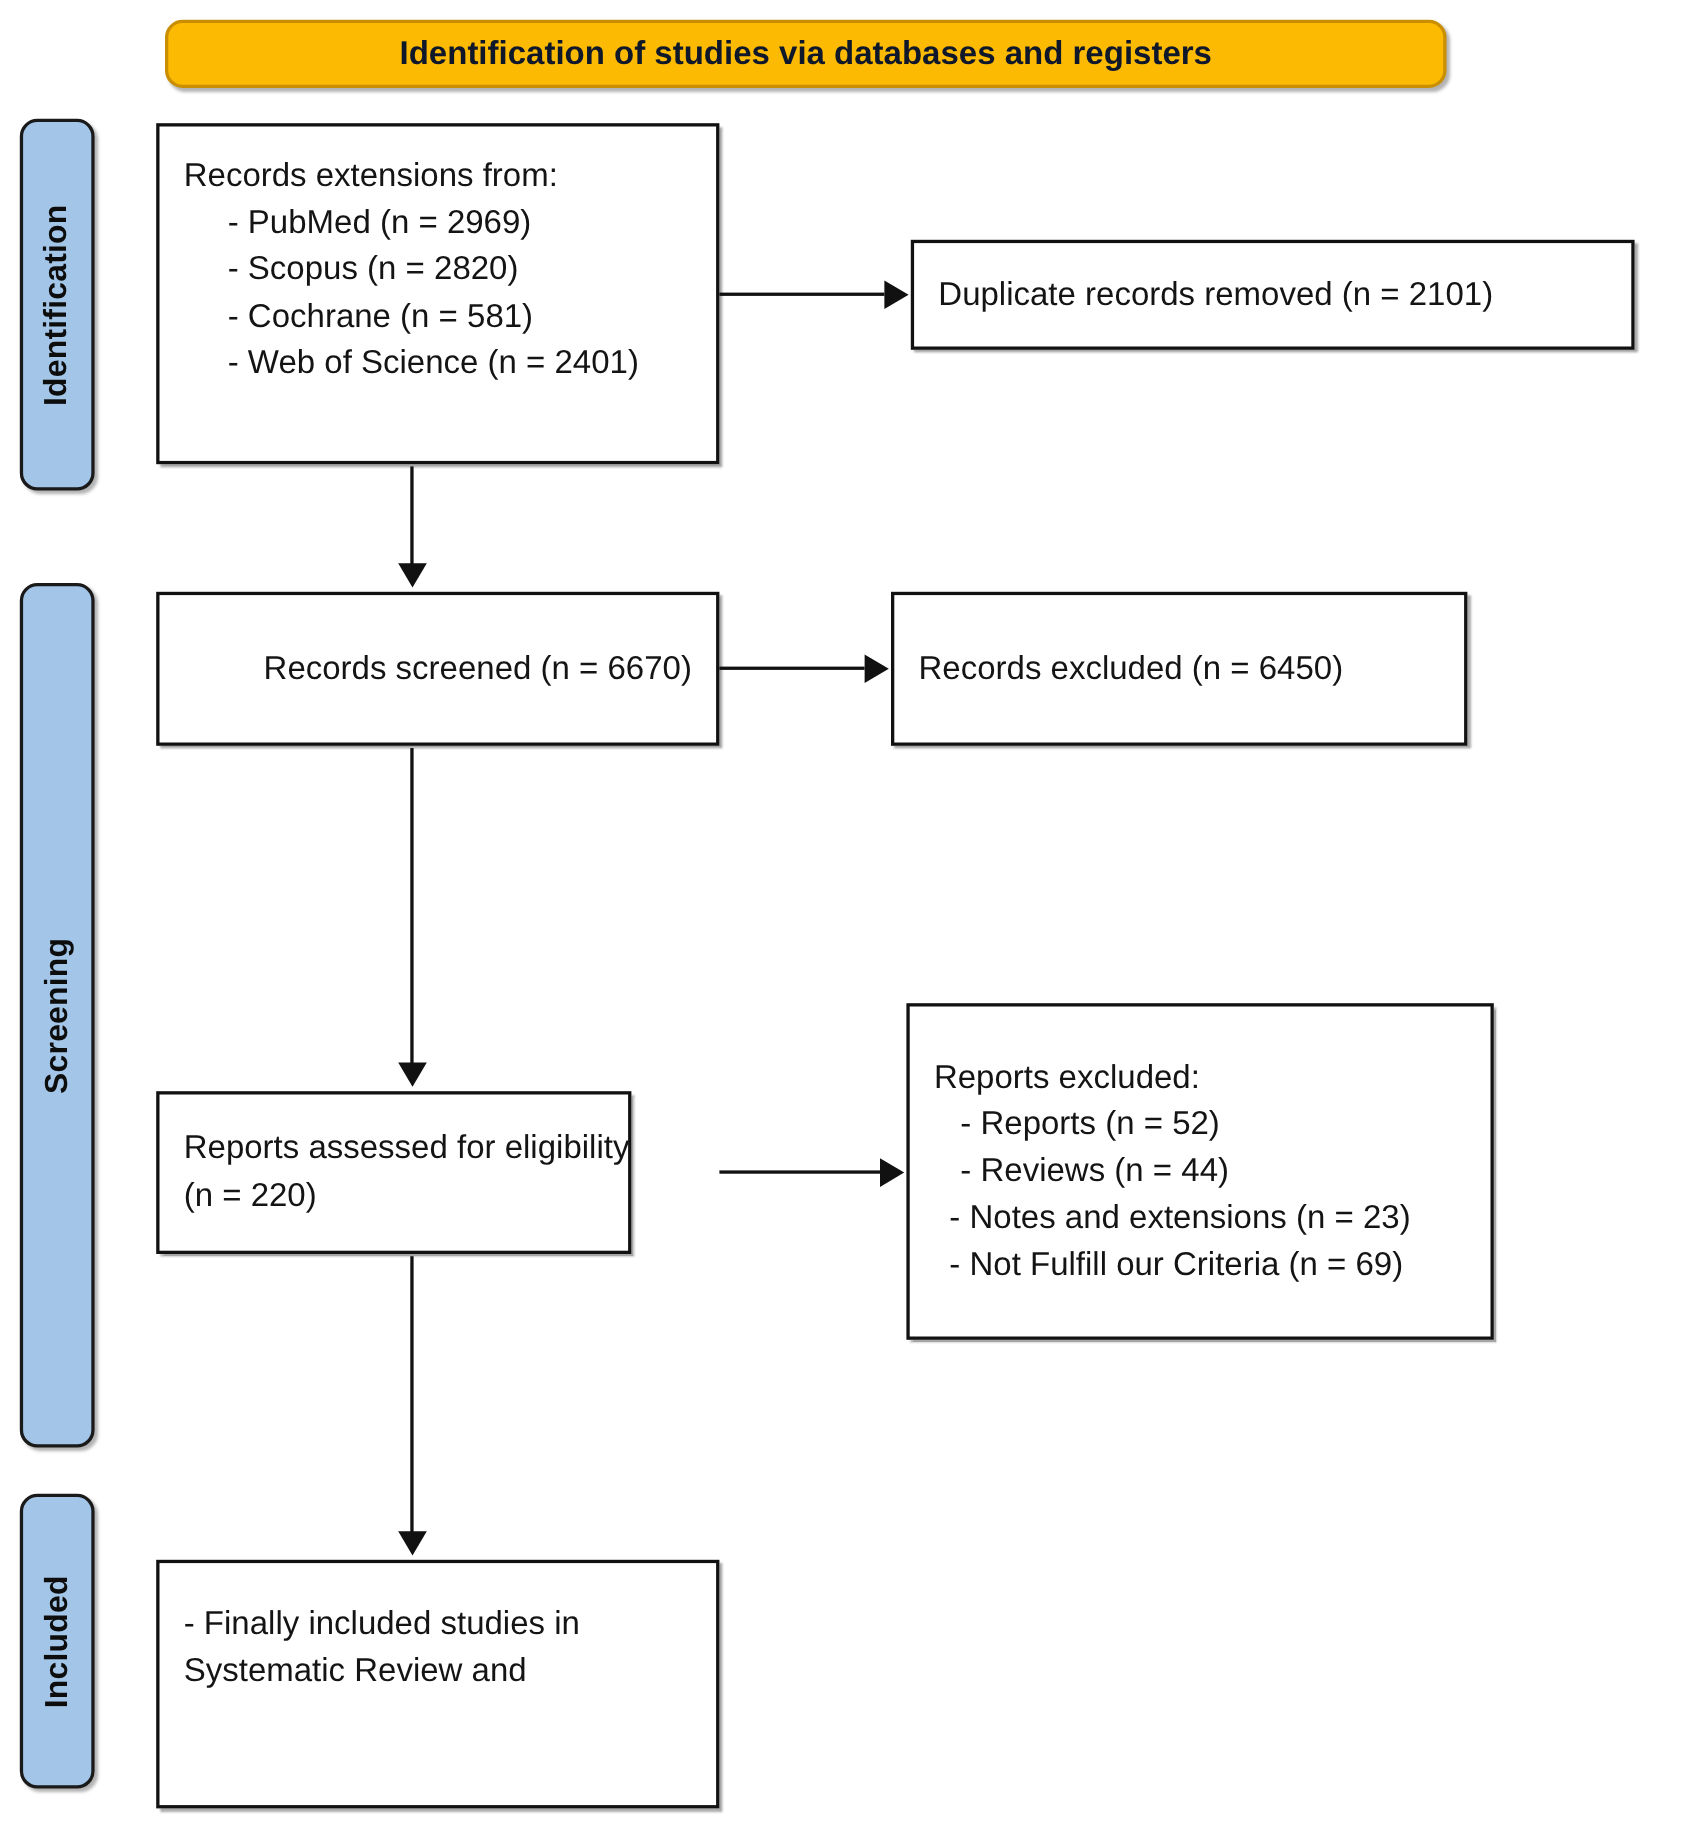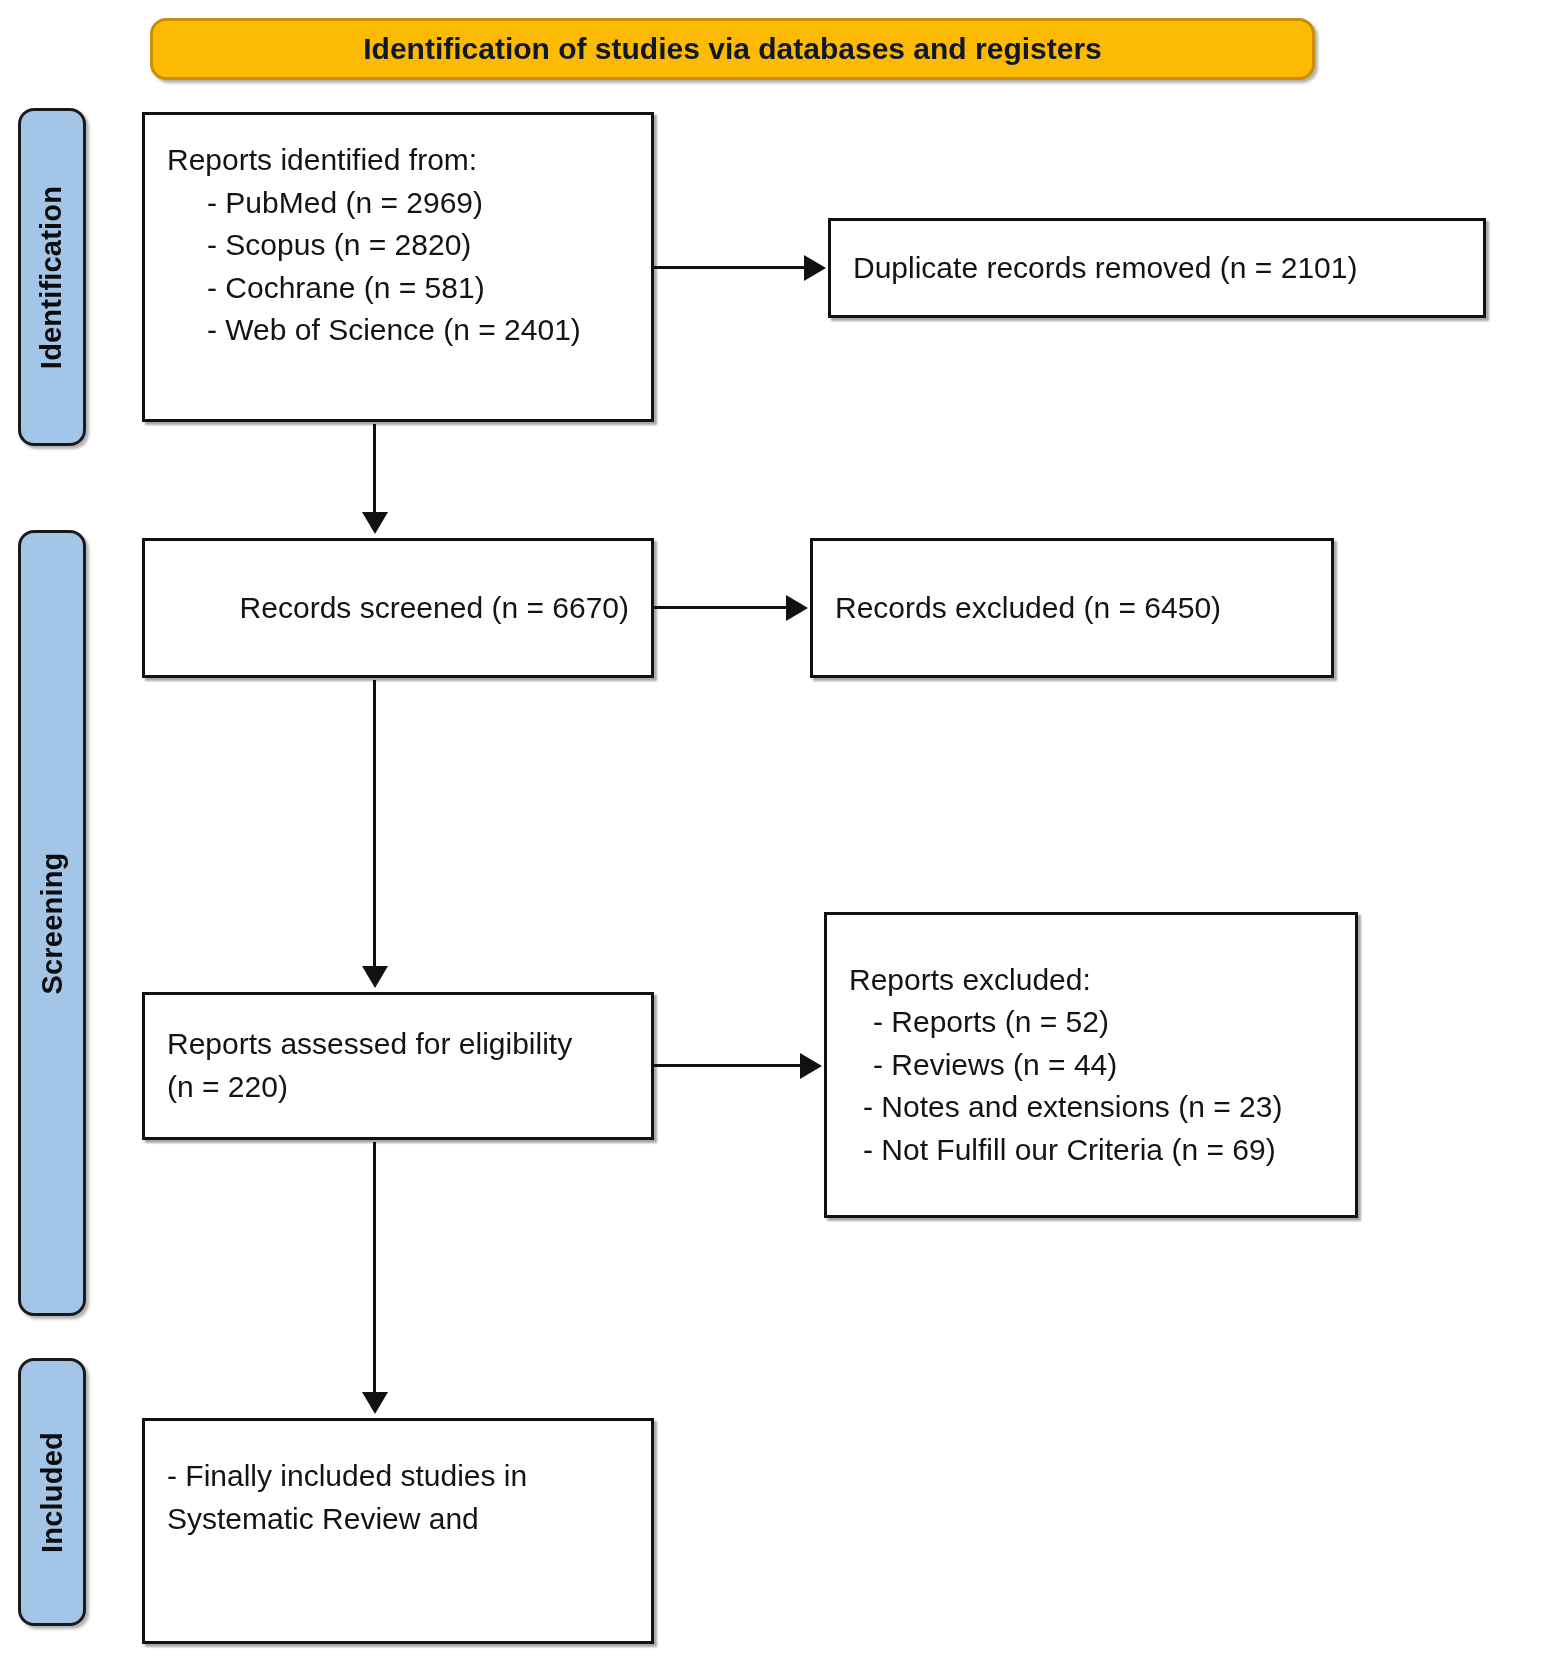--- a/index.html
+++ b/index.html
@@ -136,7 +136,7 @@
 
   <div class="node pad-top" style="left:142px; top:112px; width:512px; height:310px;">
     <div class="node-inner" style="padding-top:24px;">
-      <div class="node-line">Reports identified from:</div>
+      <div class="node-line">Records extensions from:</div>
       <div class="node-line sub">- PubMed (n = 2969)</div>
       <div class="node-line sub">- Scopus (n = 2820)</div>
       <div class="node-line sub">- Cochrane (n = 581)</div>

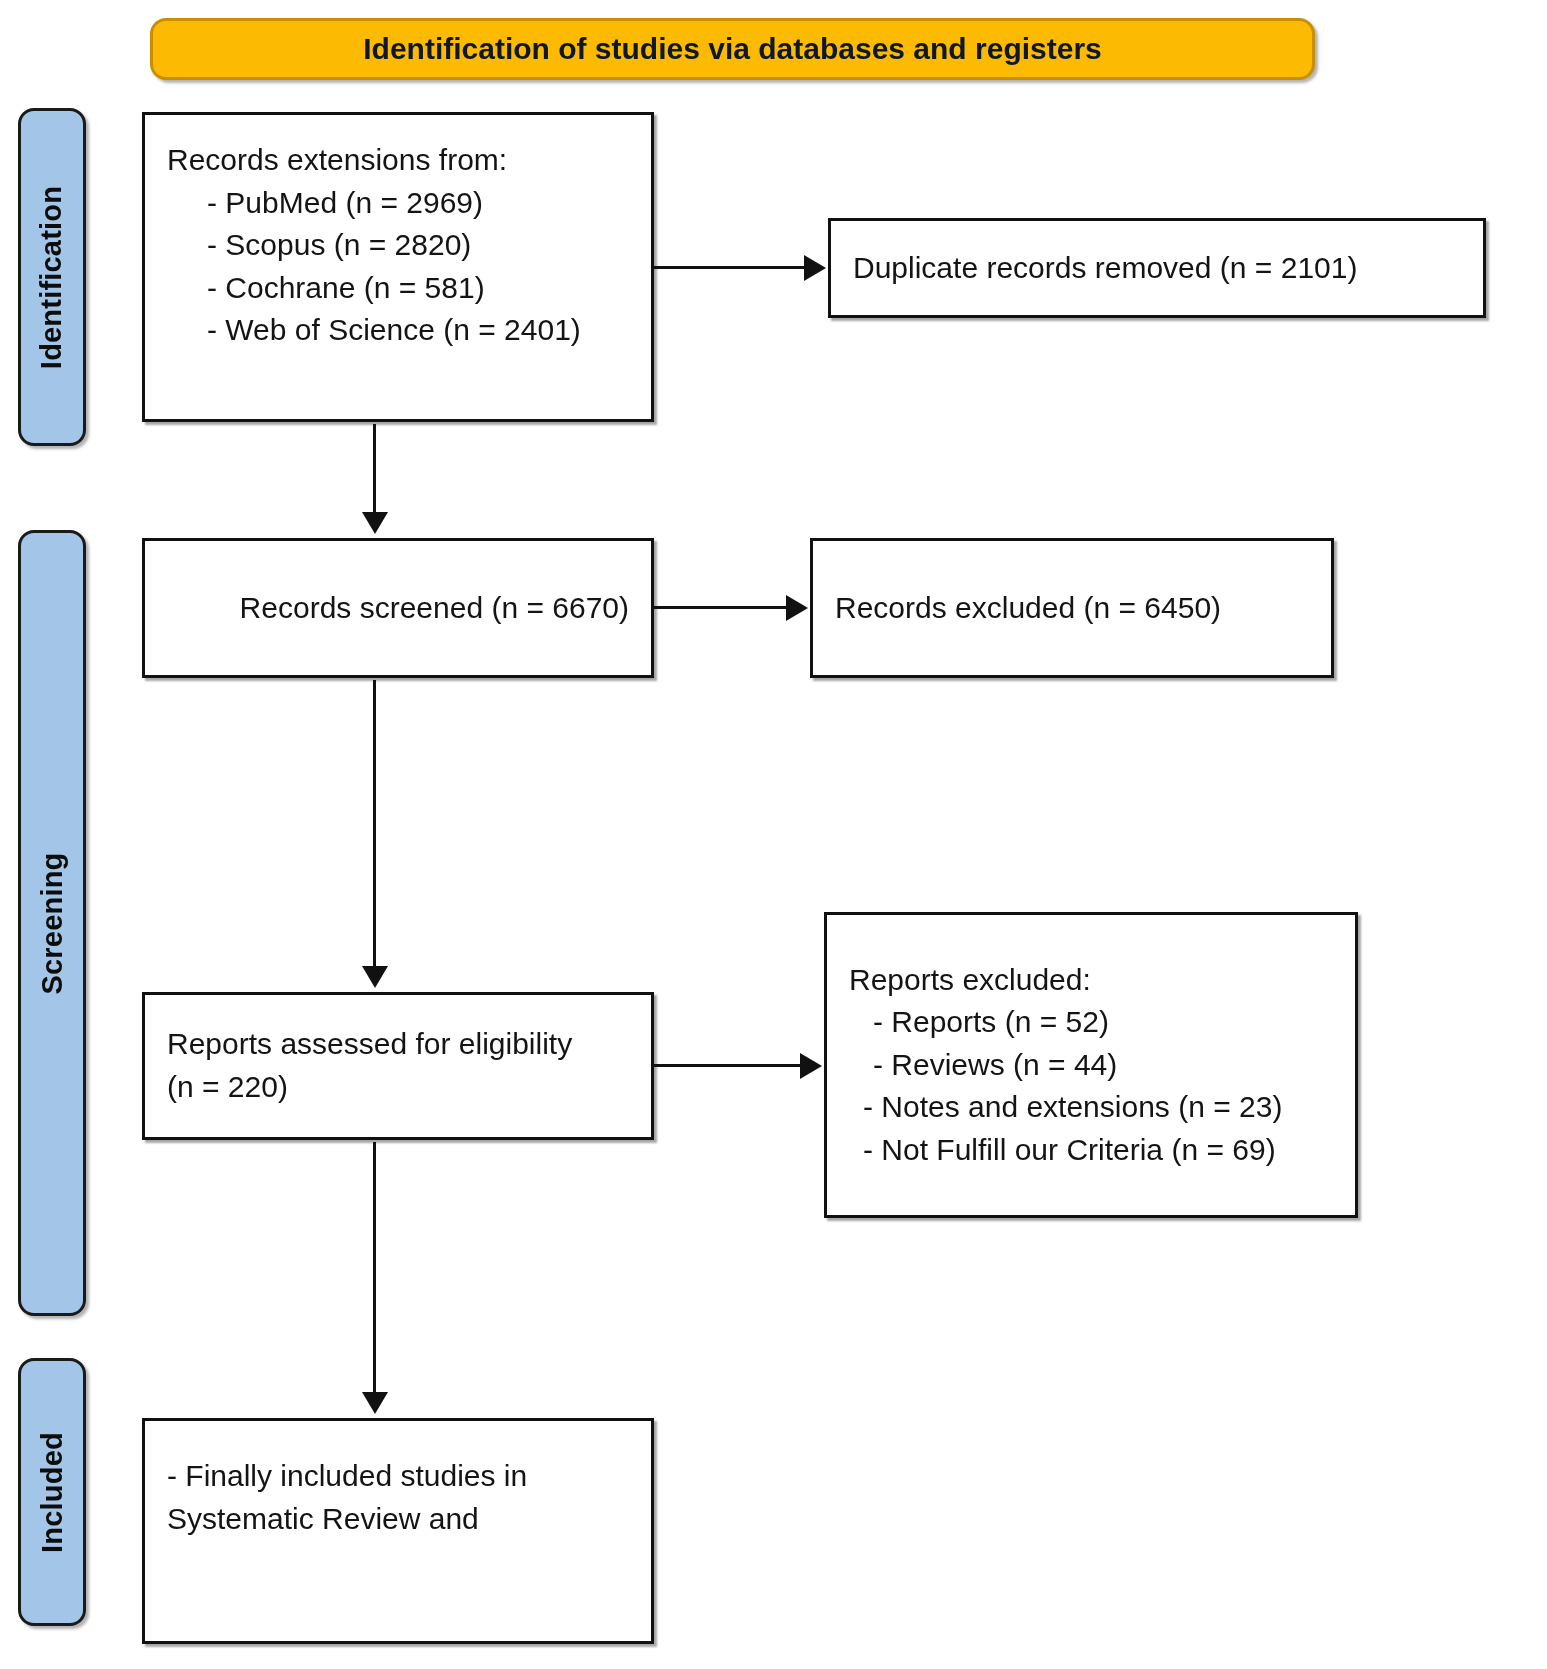--- a/index.html
+++ b/index.html
@@ -174,7 +174,7 @@
   <div class="v-line" style="left:373px; top:680px; width:3px; height:288px;"></div>
   <div class="arrow-down" style="left:362px; top:966px;"></div>
 
-  <div class="node" style="left:142px; top:992px; width:512px; height:148px;">
+  <div class="node" style="left:142px; top:992px; width:432px; height:148px;">
     <div class="node-inner">
       <div class="node-line">Reports assessed for eligibility</div>
       <div class="node-line">(n = 220)</div>

